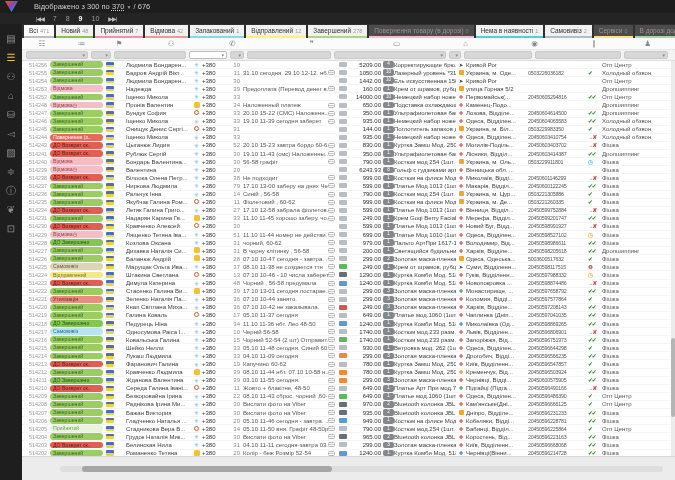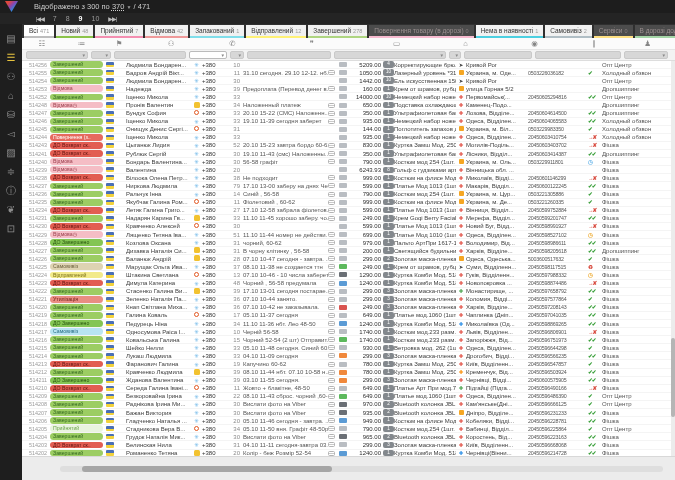--- a/index.html
+++ b/index.html
@@ -77,7 +77,7 @@
       <span>Відображено з 300 по</span>
       <u>370</u>
       <span class="caret">▼</span>
-      <span>/ 471</span>
+      <span>/ 676</span>
     </span>
   </div>
 

